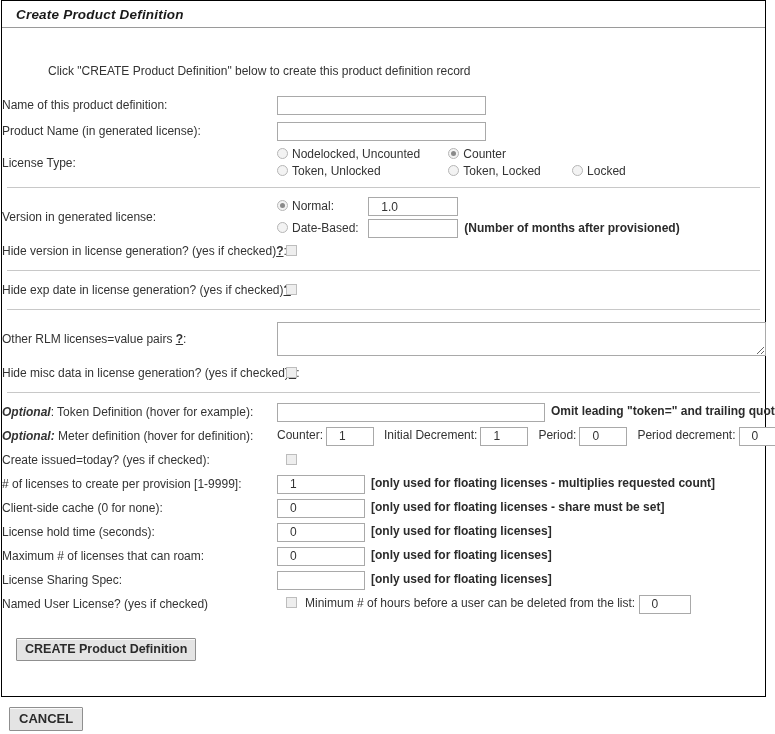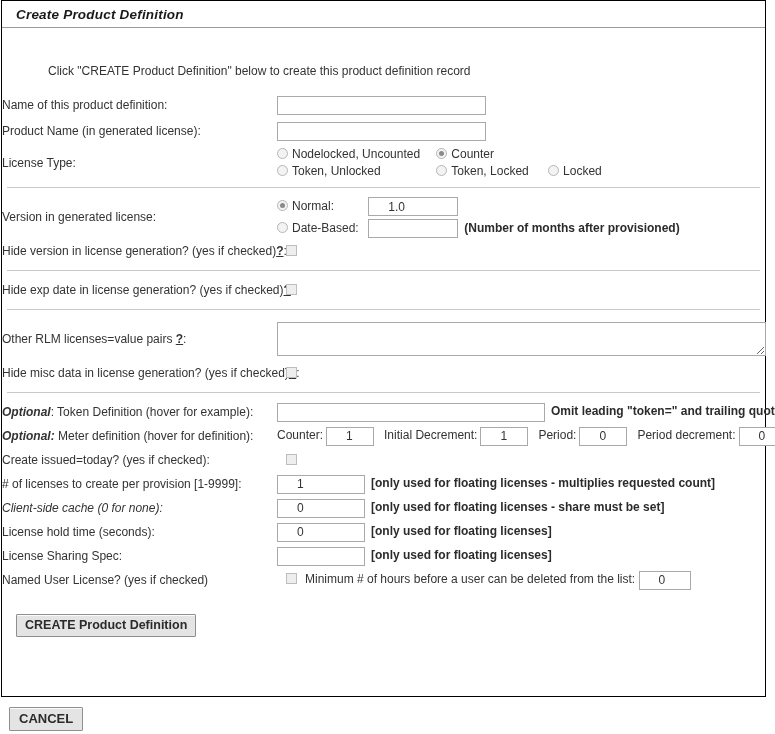--- a/index.html
+++ b/index.html
@@ -163,7 +163,7 @@
     box-sizing: border-box;
   }
 
-  .opt-lbl { margin-right: 16px; white-space: nowrap; }
+  .opt-lbl { margin-right: 28px; white-space: nowrap; }
 
   .hint {
     font-weight: bold;

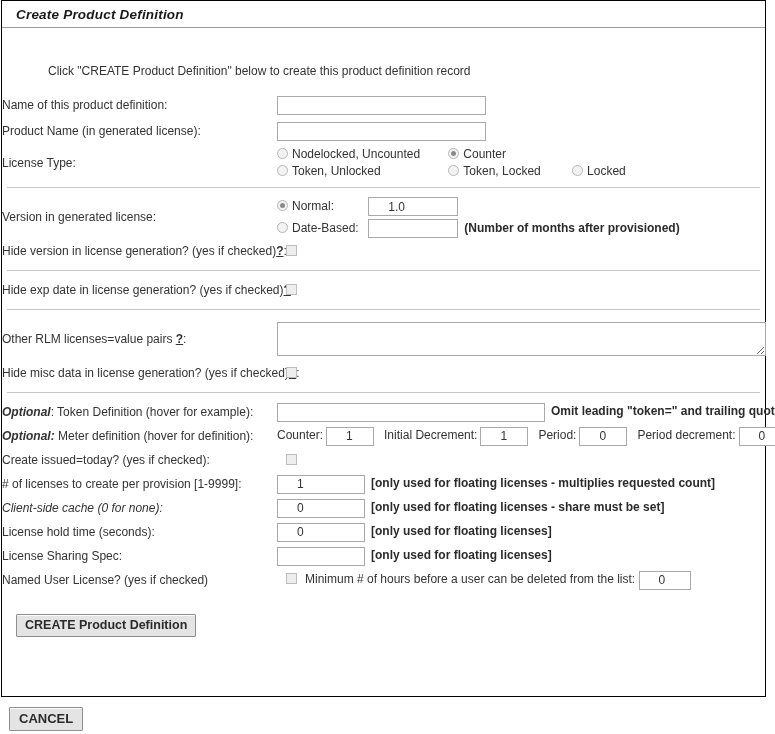--- a/index.html
+++ b/index.html
@@ -103,7 +103,7 @@
     background: #ffffff;
     box-sizing: border-box;
     height: 19px;
-    padding: 1px 19px;
+    padding: 1px 12px;
     vertical-align: middle;
   }
   input.w-name { width: 209px; }

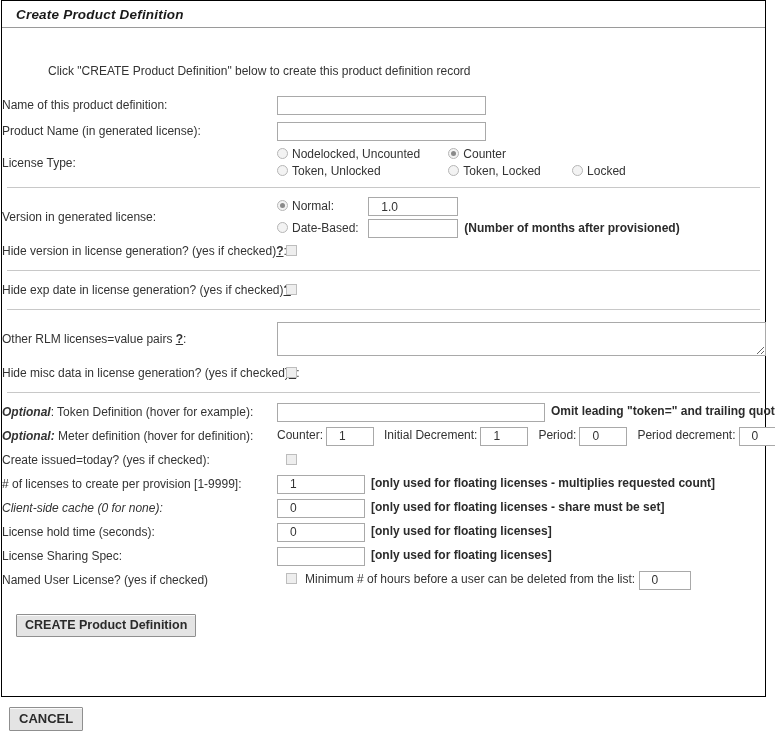--- a/index.html
+++ b/index.html
@@ -395,7 +395,7 @@
         </tr>
 
         <tr>
-          <td class="lbl" style="height:24px;font-style:italic;">Client-side cache (0 for none):</td>
+          <td class="lbl" style="height:24px;">Client-side cache (0 for none):</td>
           <td class="fld">
             <input type="text" class="w-num" value="0" style=""><span class="hint">[only used for floating licenses - share must be set]</span>
           </td>

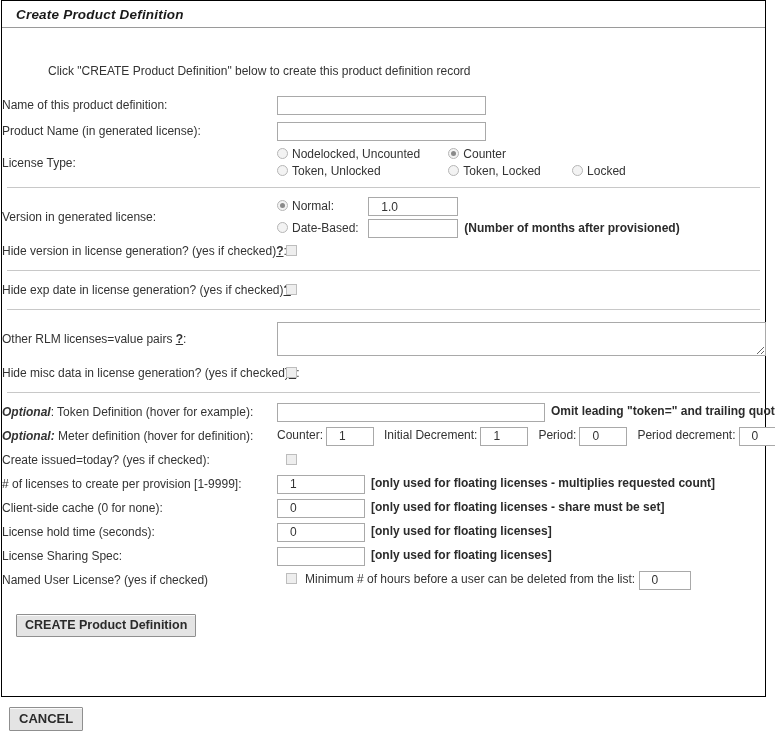--- a/index.html
+++ b/index.html
@@ -409,6 +409,12 @@
         </tr>
 
 
+        <tr>
+          <td class="lbl" style="height:24px;">Maximum # of licenses that can roam:</td>
+          <td class="fld">
+            <input type="text" class="w-num" value="0" style=""><span class="hint">[only used for floating licenses]</span>
+          </td>
+        </tr>
 
         <tr>
           <td class="lbl" style="height:24px;margin-left:24px;">License Sharing Spec:</td>

